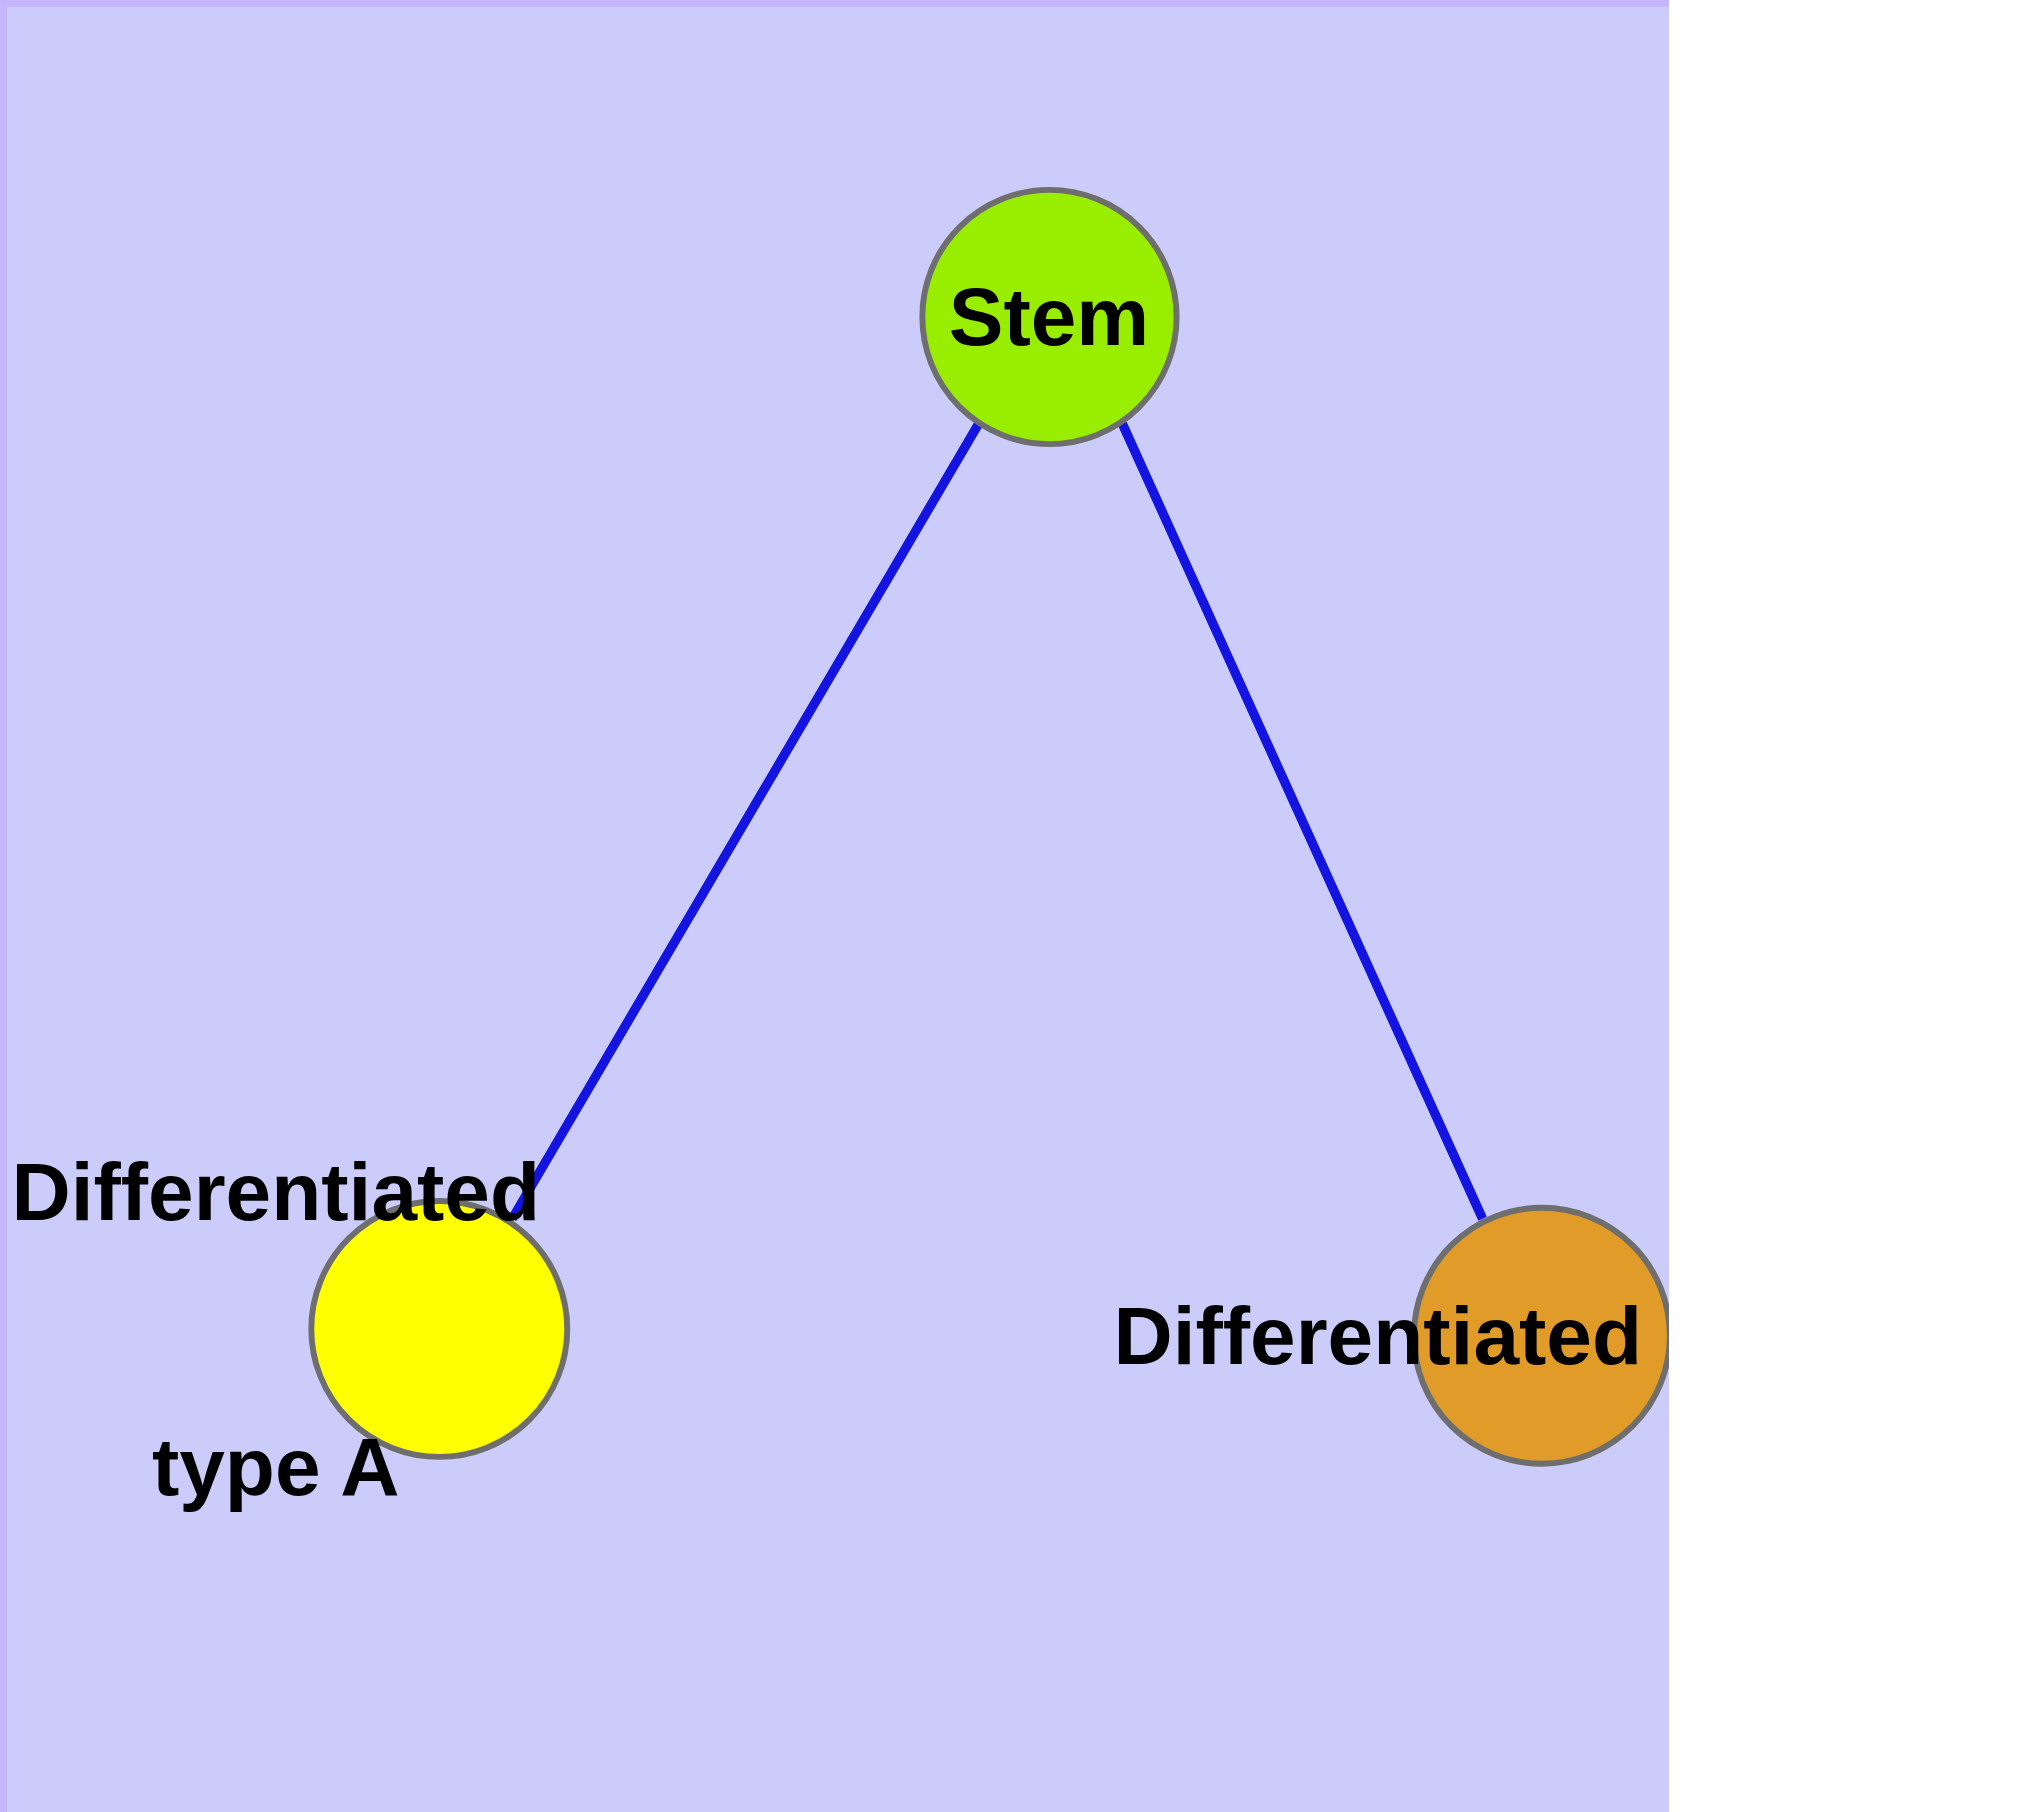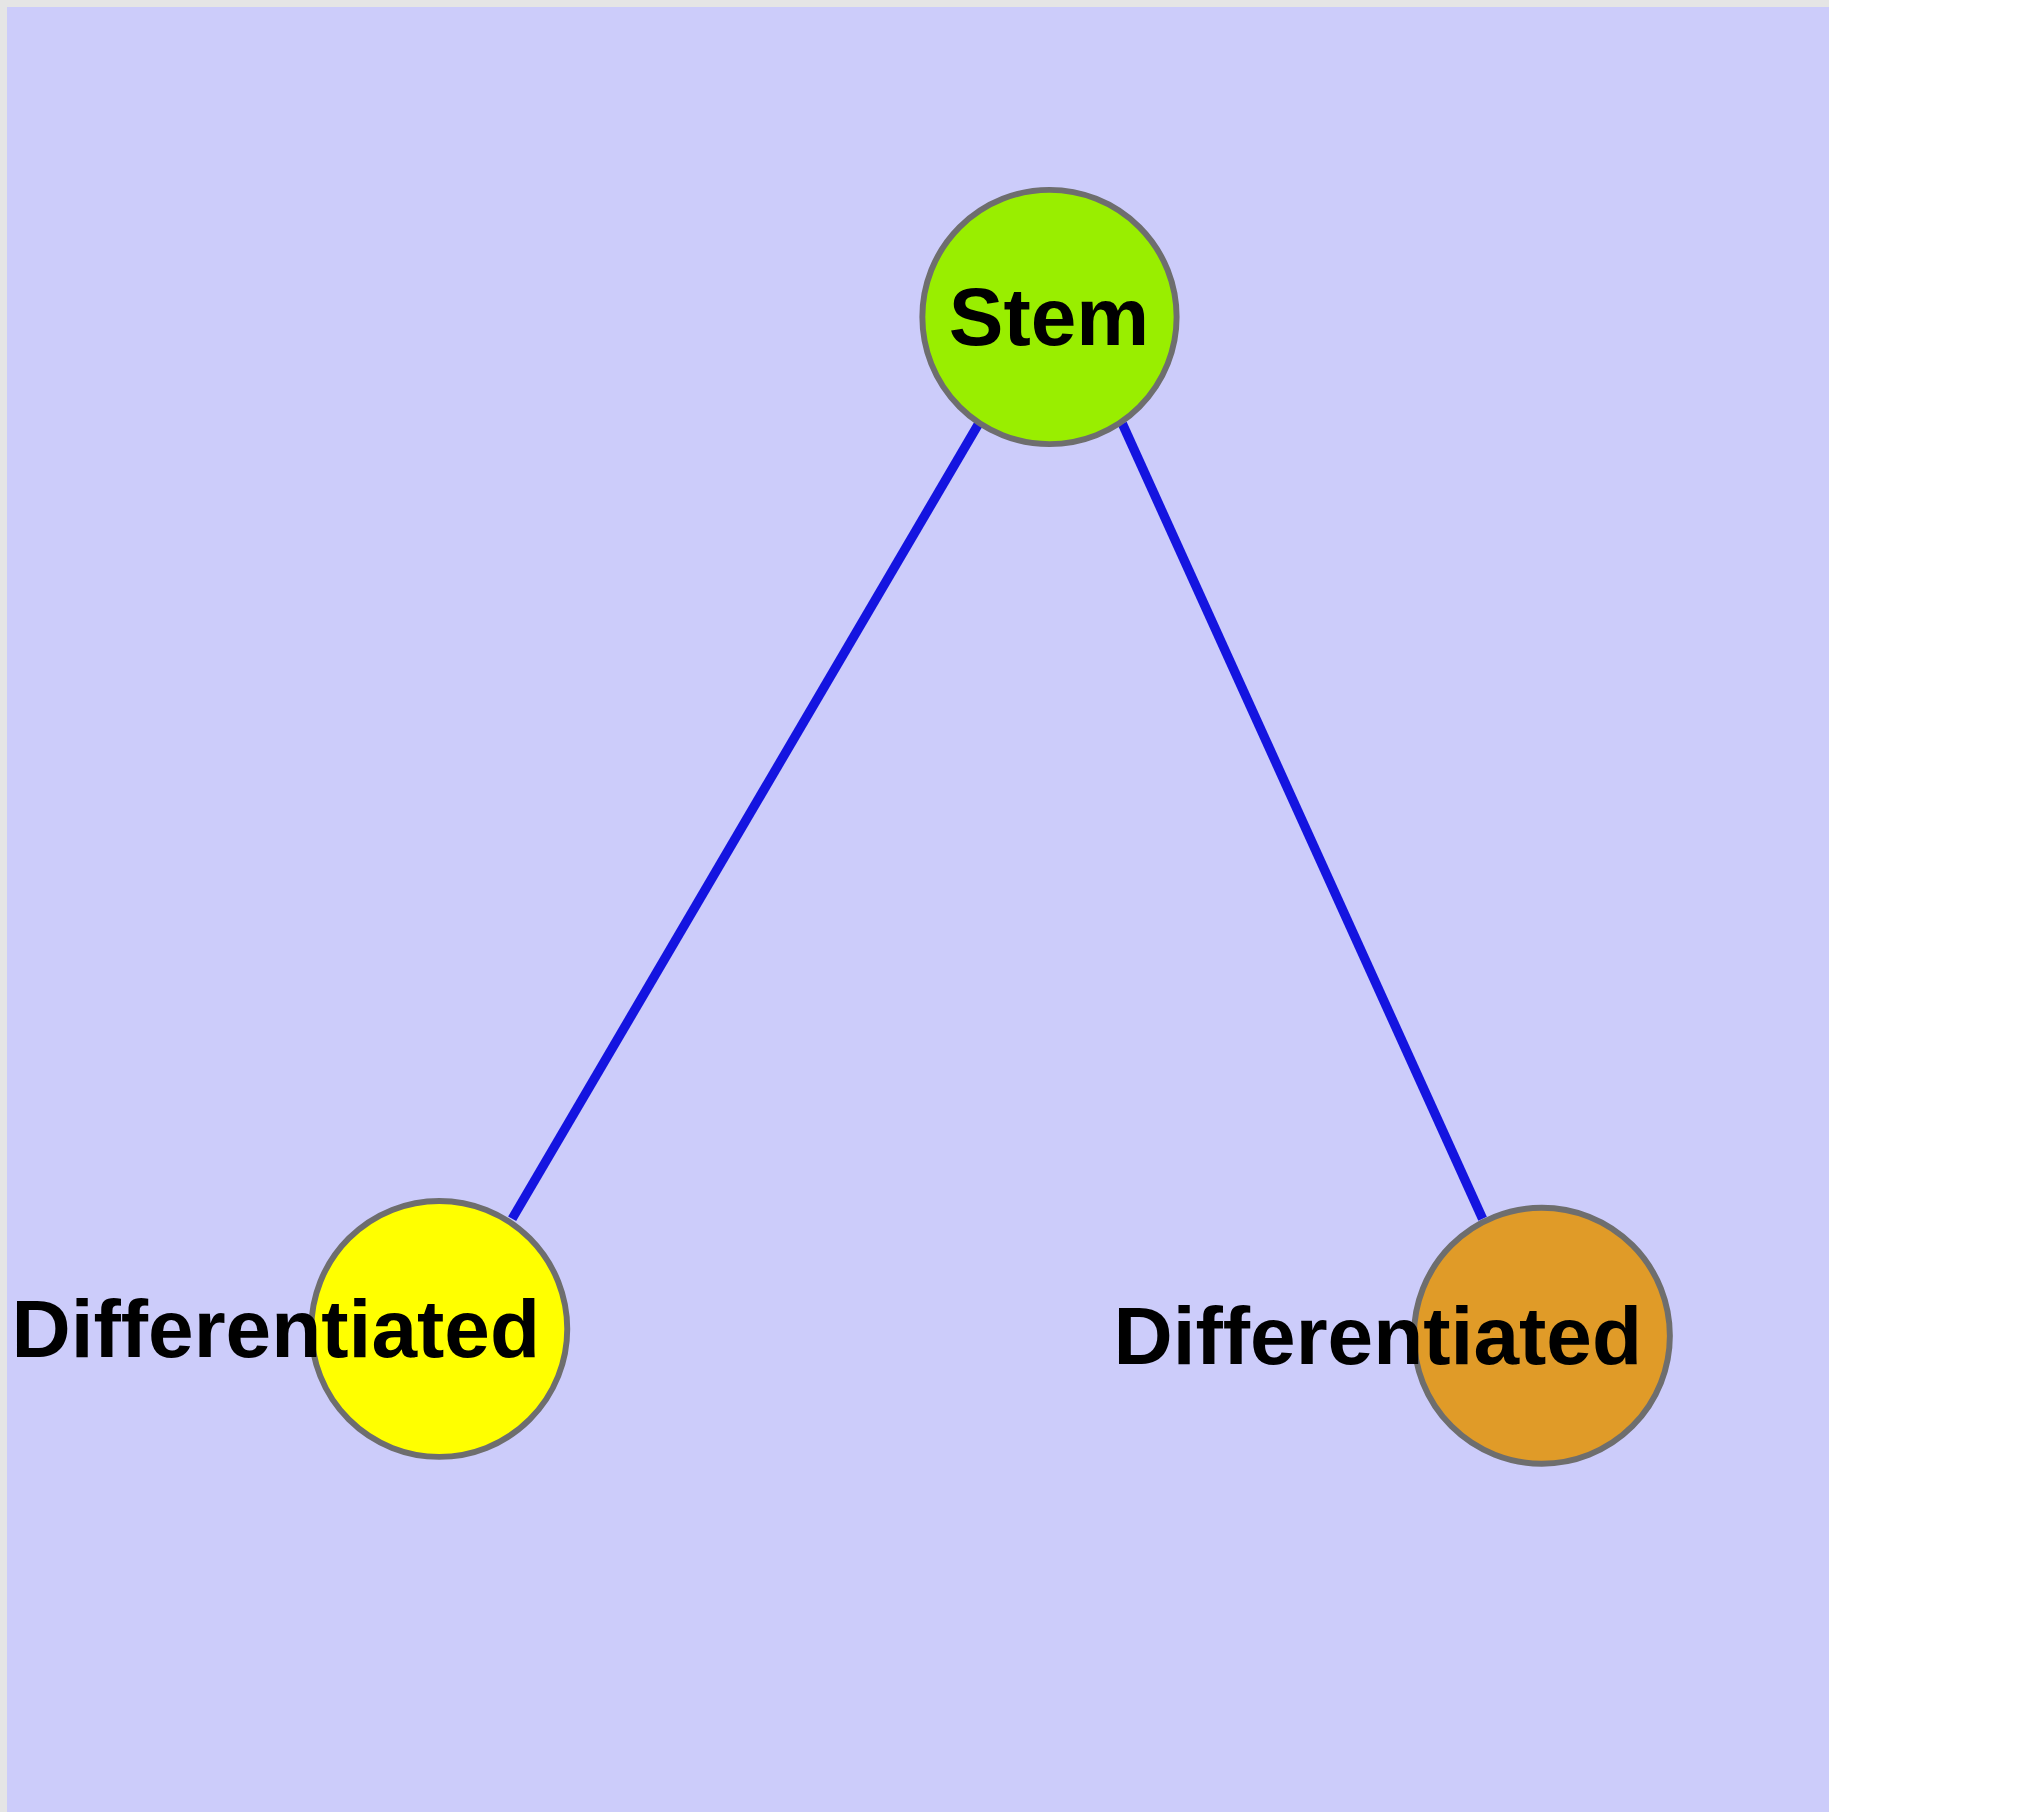--- a/index.html
+++ b/index.html
@@ -9,9 +9,9 @@
   }
   #stage {
     position: relative;
-    width: 1829px;
+    width: 1669px;
     height: 1812px;
-    background: #e5e5e5;
+    background: #c4b5fd;
     overflow: hidden;
     font-family: "Liberation Sans", "DejaVu Sans", sans-serif;
   }

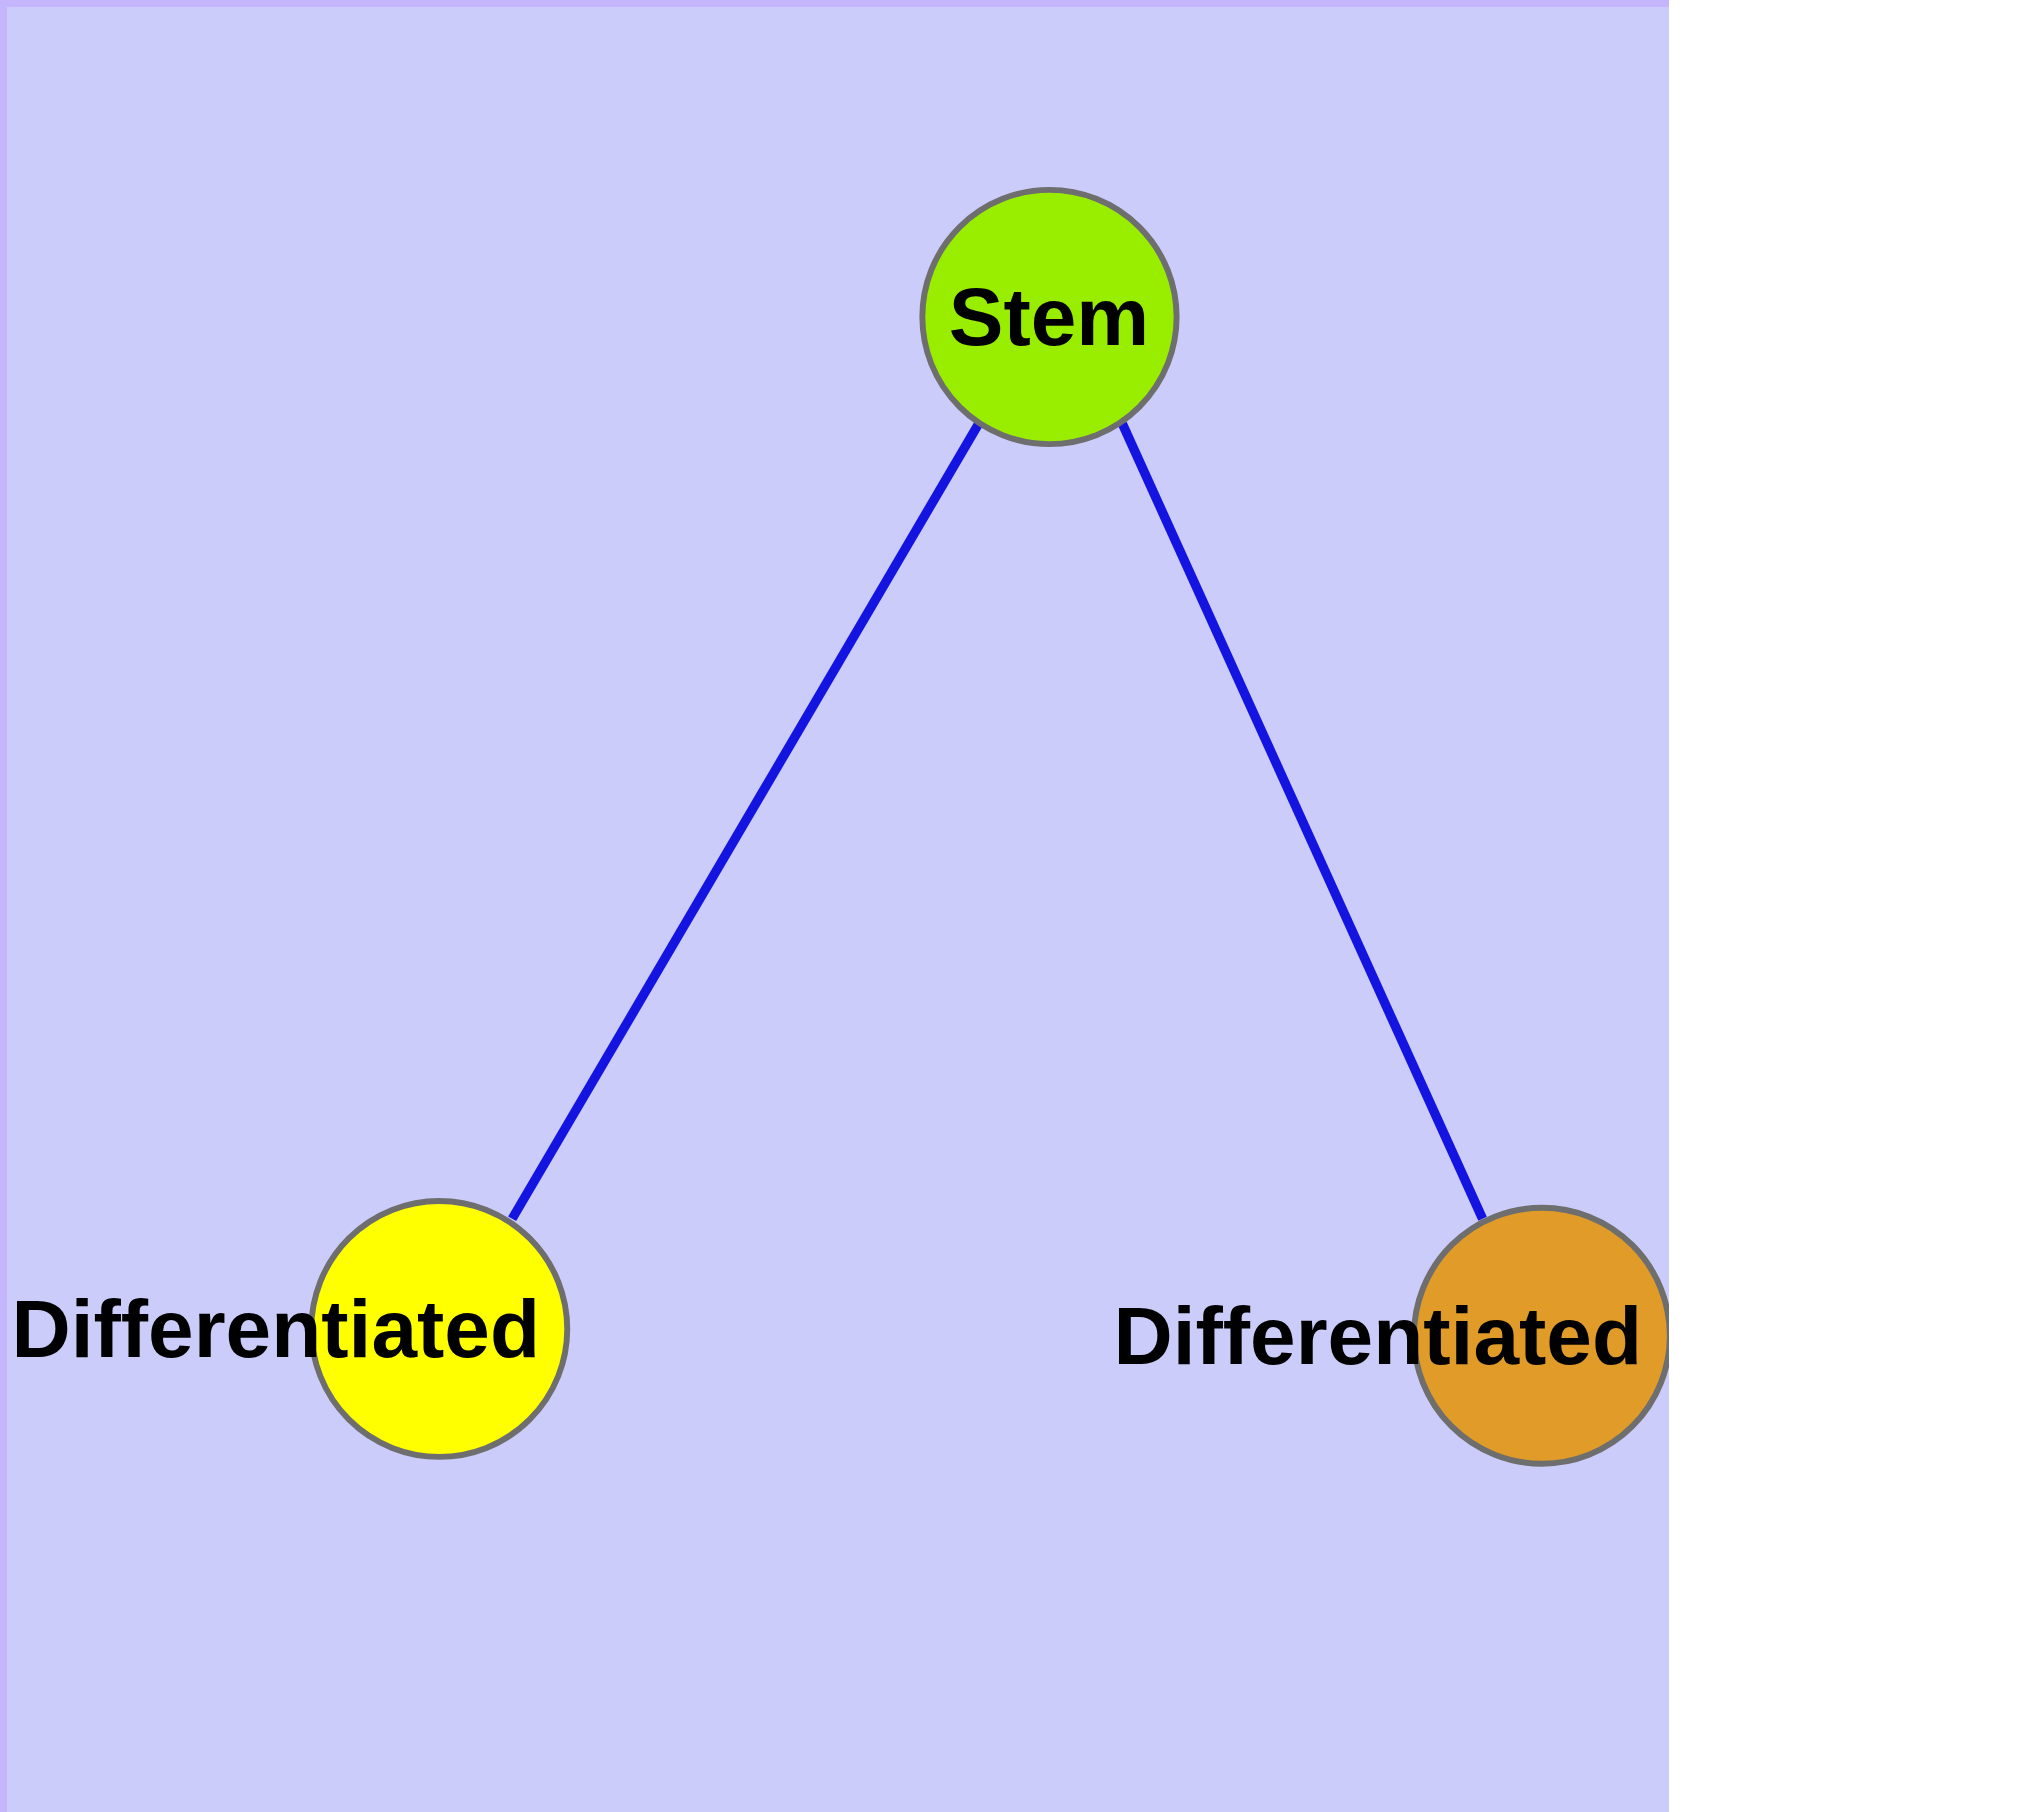--- a/index.html
+++ b/index.html
@@ -83,6 +83,7 @@
 
   <div class="node-label label-right" style="left:540px; top:1329px;">
     <div>Differentiated</div>
+    <div>type A</div>
   </div>
 
   <div class="node-label label-right" style="left:1642px; top:1336px;">

